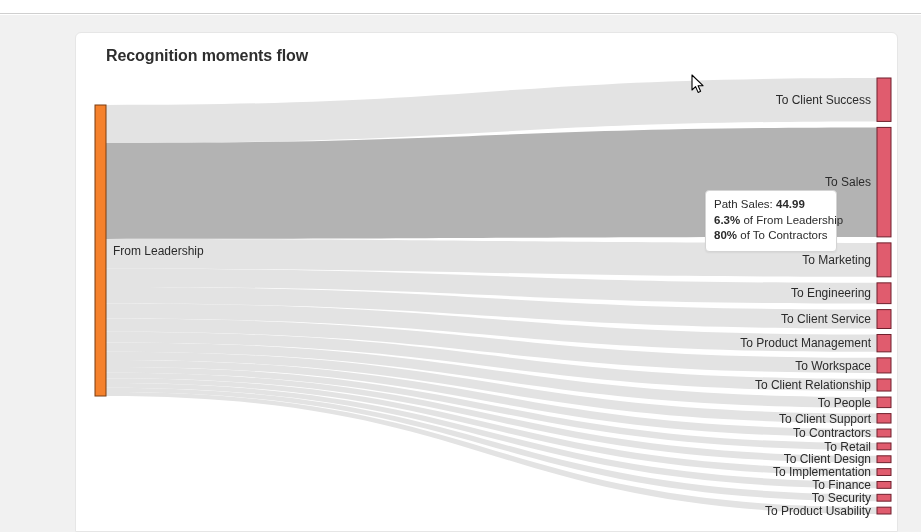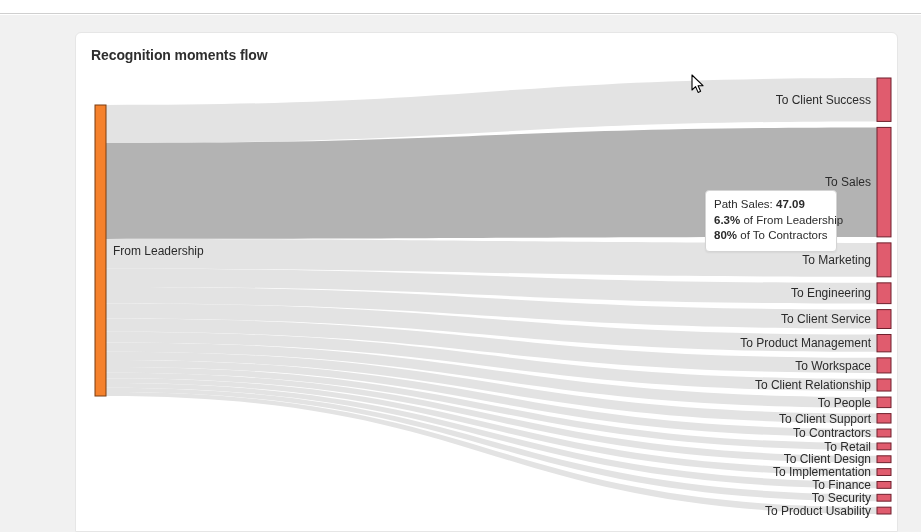--- a/index.html
+++ b/index.html
@@ -46,8 +46,8 @@
   }
   .card-title {
     position: absolute;
-    left: 15px; top: 14px;
-    font-size: 14px;
+    left: 30px; top: 14px;
+    font-size: 16px;
     font-weight: bold;
     color: #2e2e2e;
     letter-spacing: -0.1px;

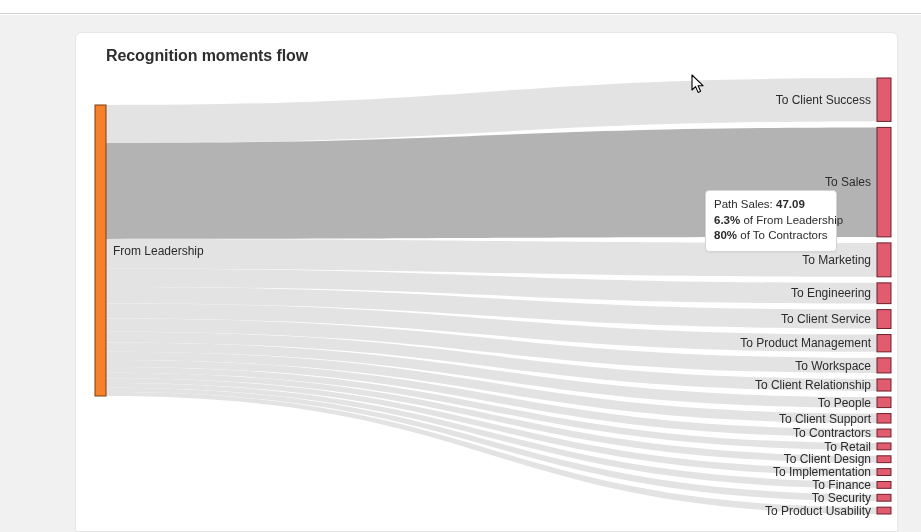--- a/index.html
+++ b/index.html
@@ -168,7 +168,7 @@
   <div class="tooltip">
     <div>
       <span>Path Sales:</span>
-      <b>47.09</b>
+      <b>44.99</b>
     </div>
     <div>
       <b>6.3%</b>

